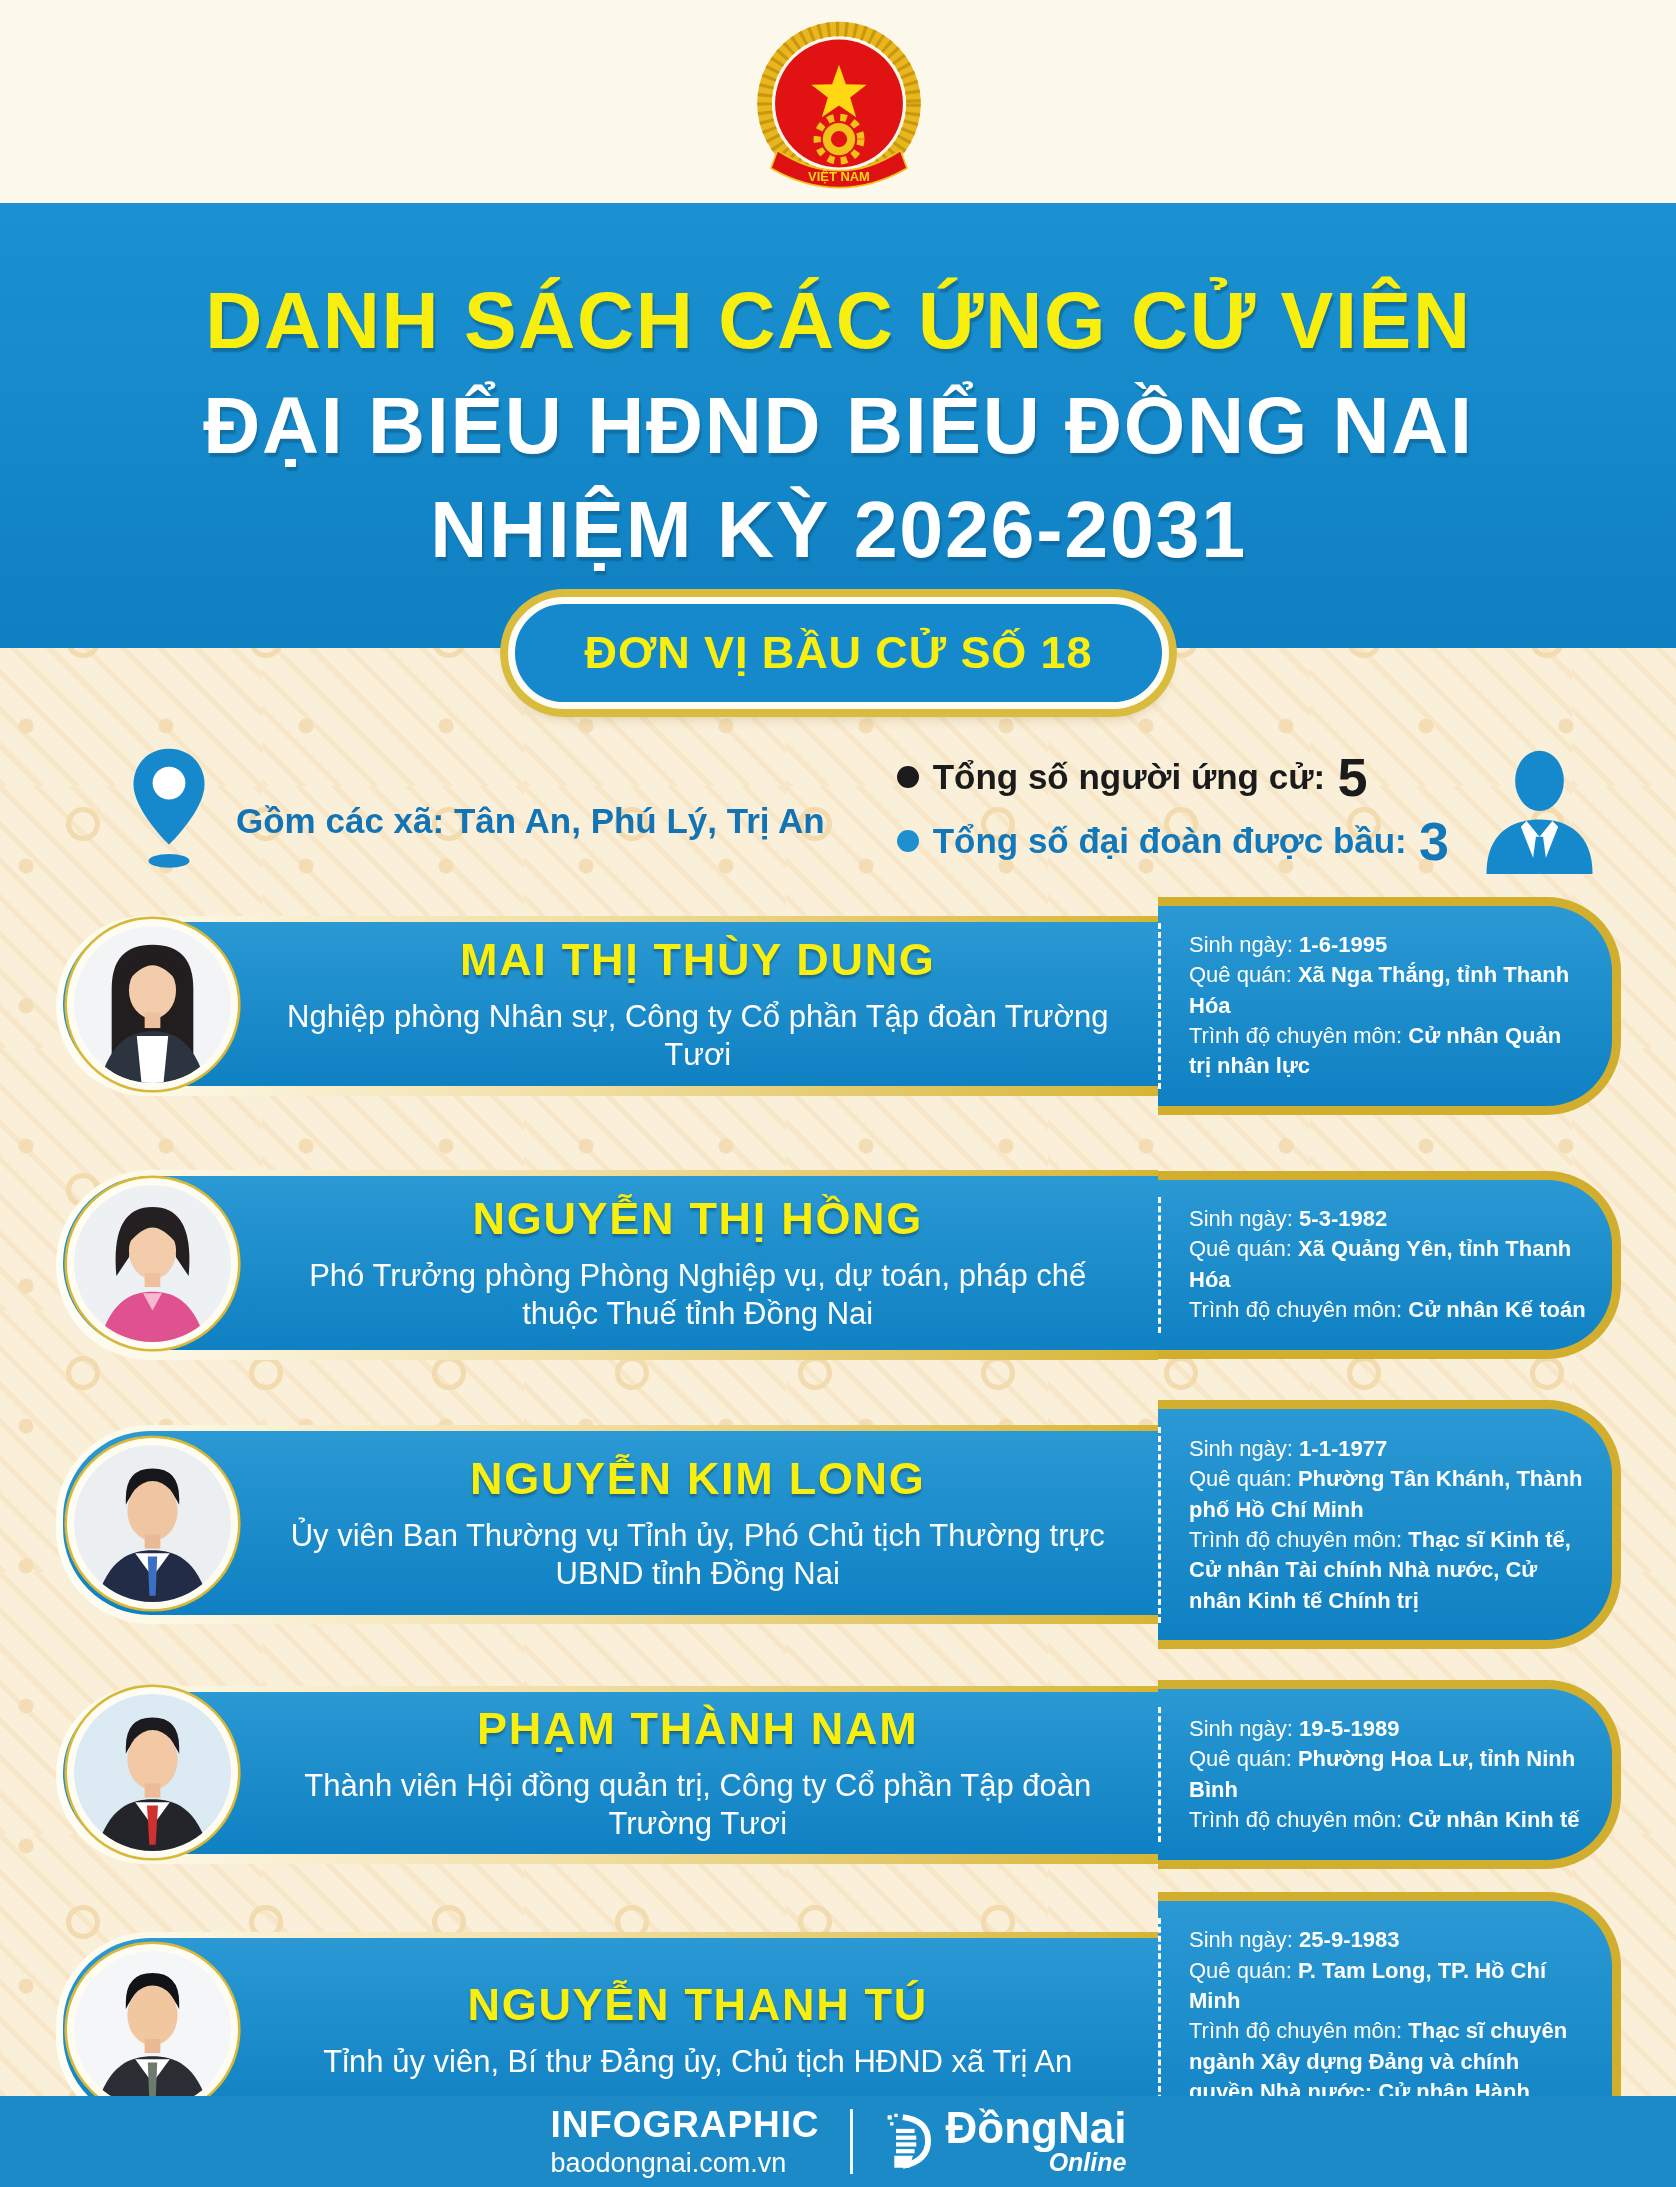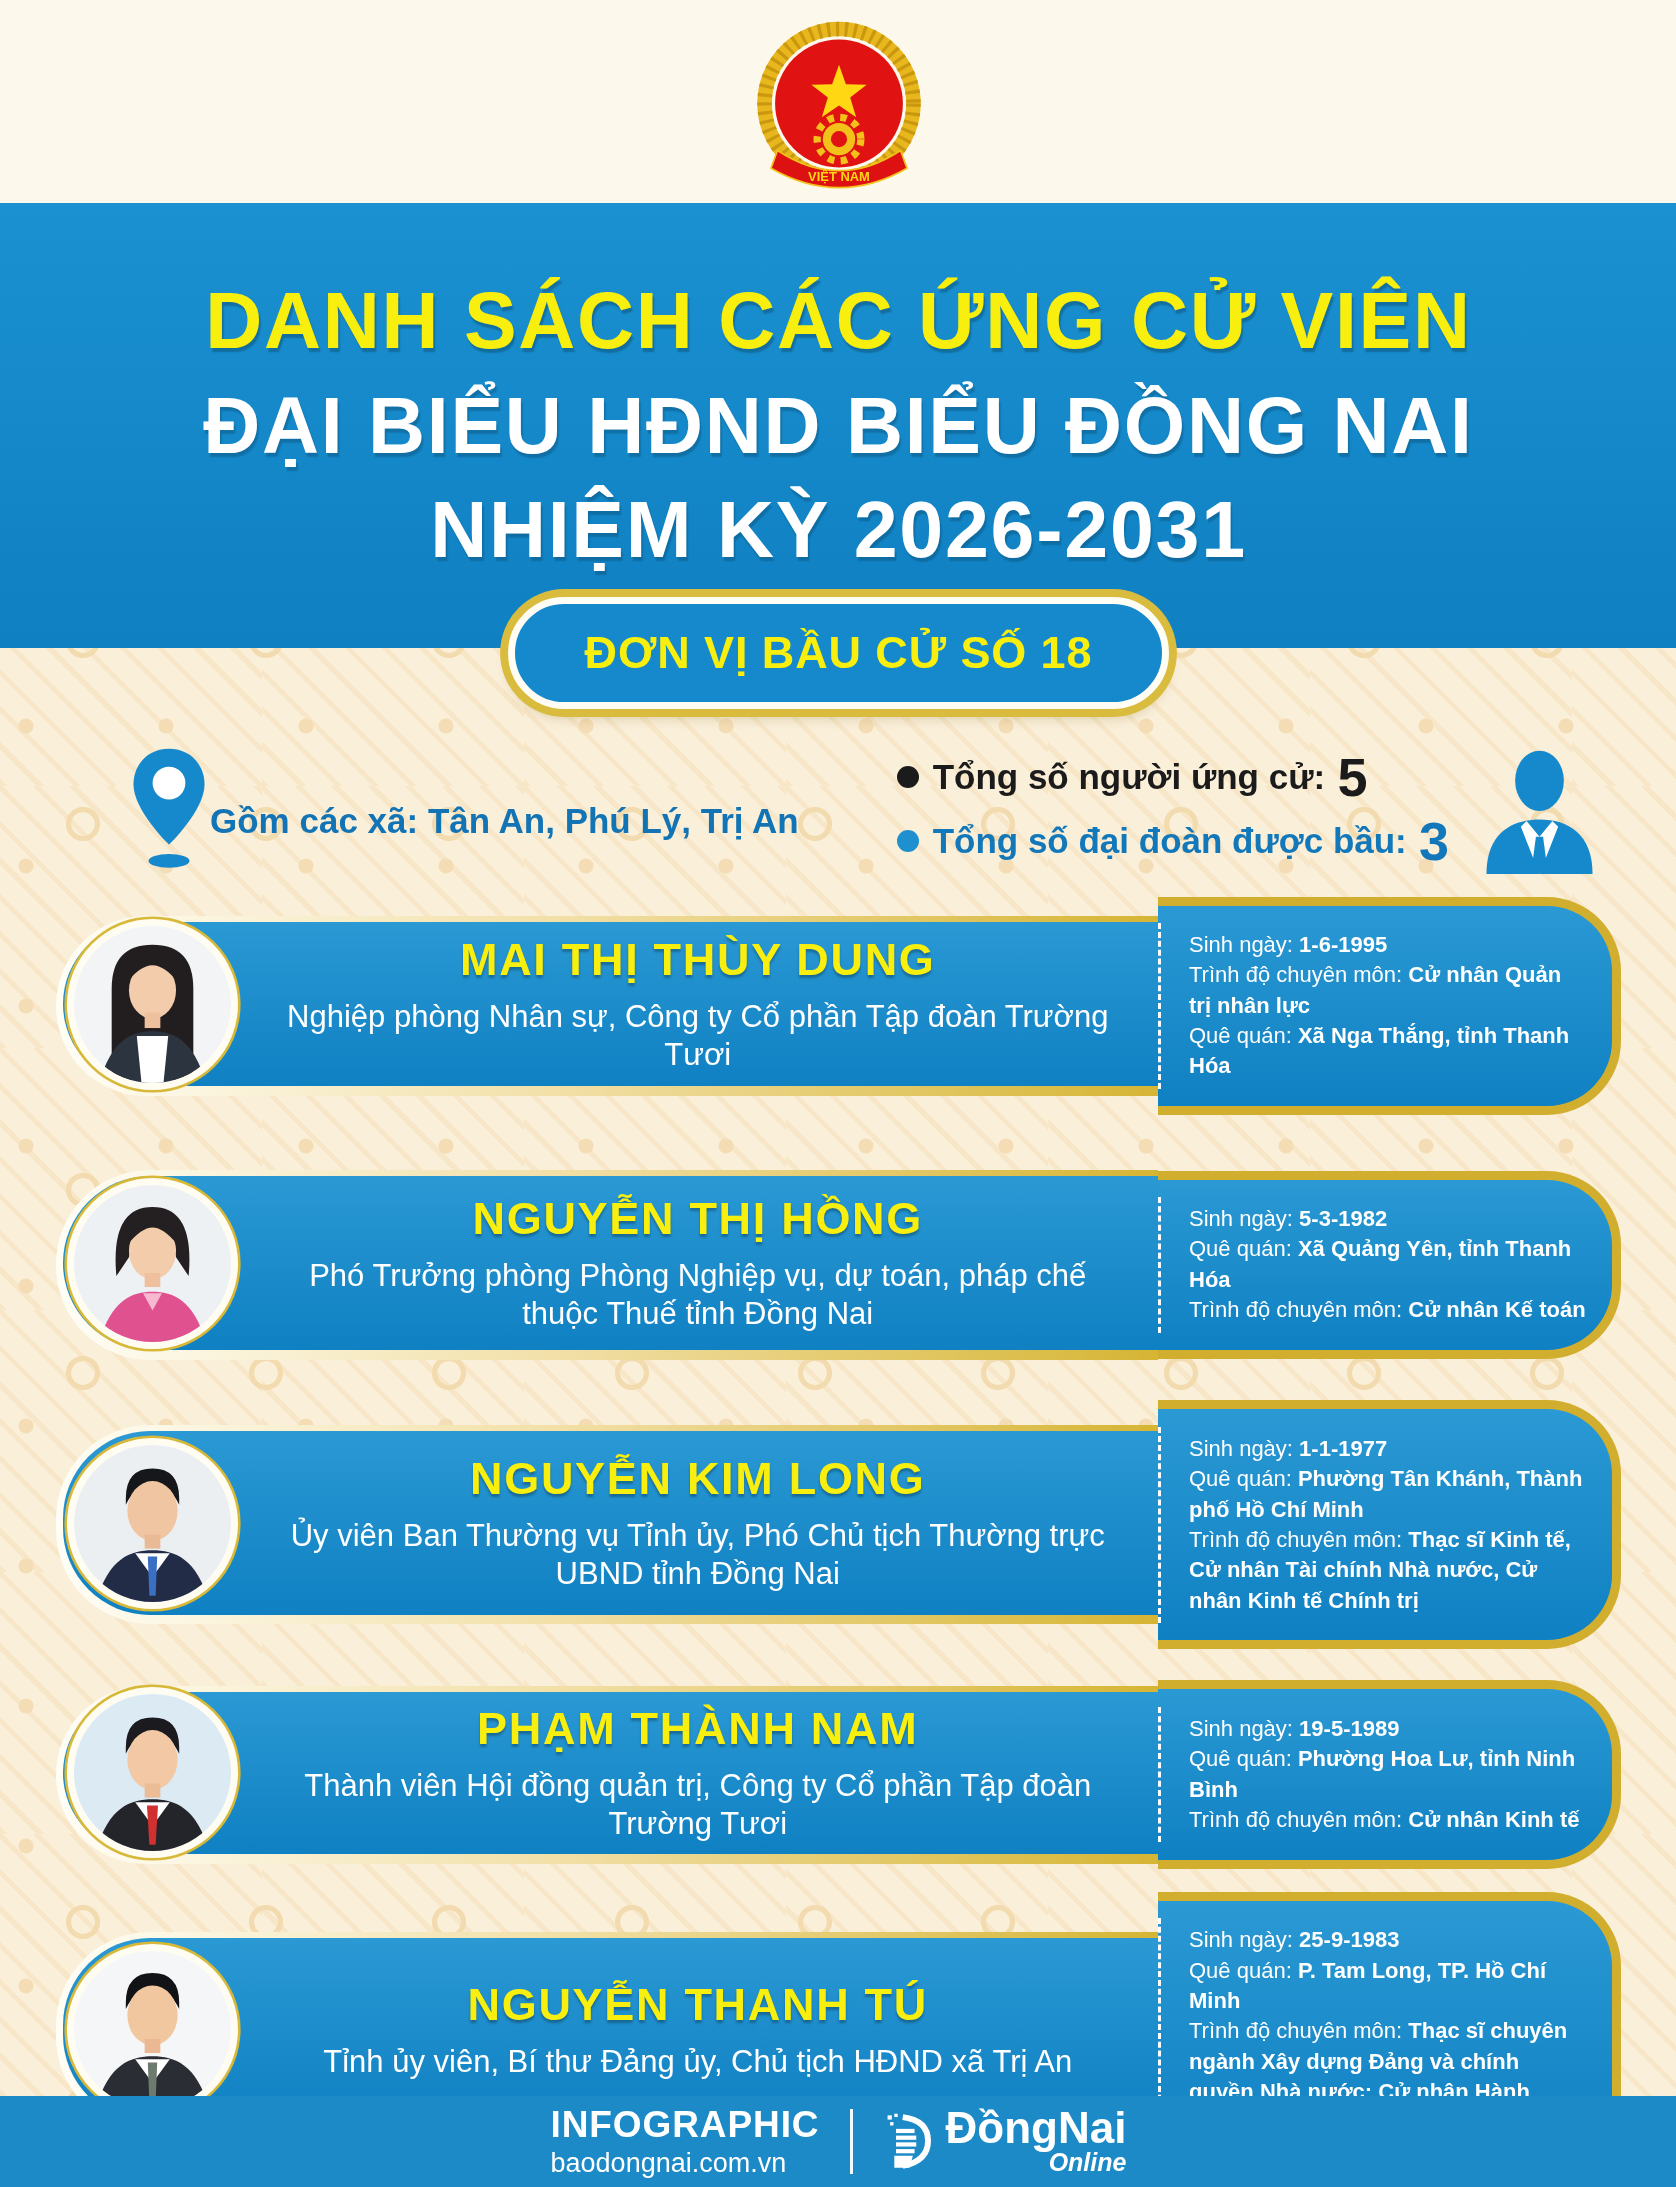--- a/index.html
+++ b/index.html
@@ -35,7 +35,7 @@
   }
   
   .info-row { display:flex; align-items:center; margin:30px 73px 0 128px; height:140px; }
-  .location { display:flex; align-items:center; }
+  .location { display:flex; align-items:center; gap:26px; }
   .location-text { font-size:35px; font-weight:700; color:#1374b5; padding-top:23px; }
   .stats { margin-left:auto; margin-right:26px; display:flex; flex-direction:column; gap:10px; }
   .stat { display:flex; align-items:center; font-weight:700; }

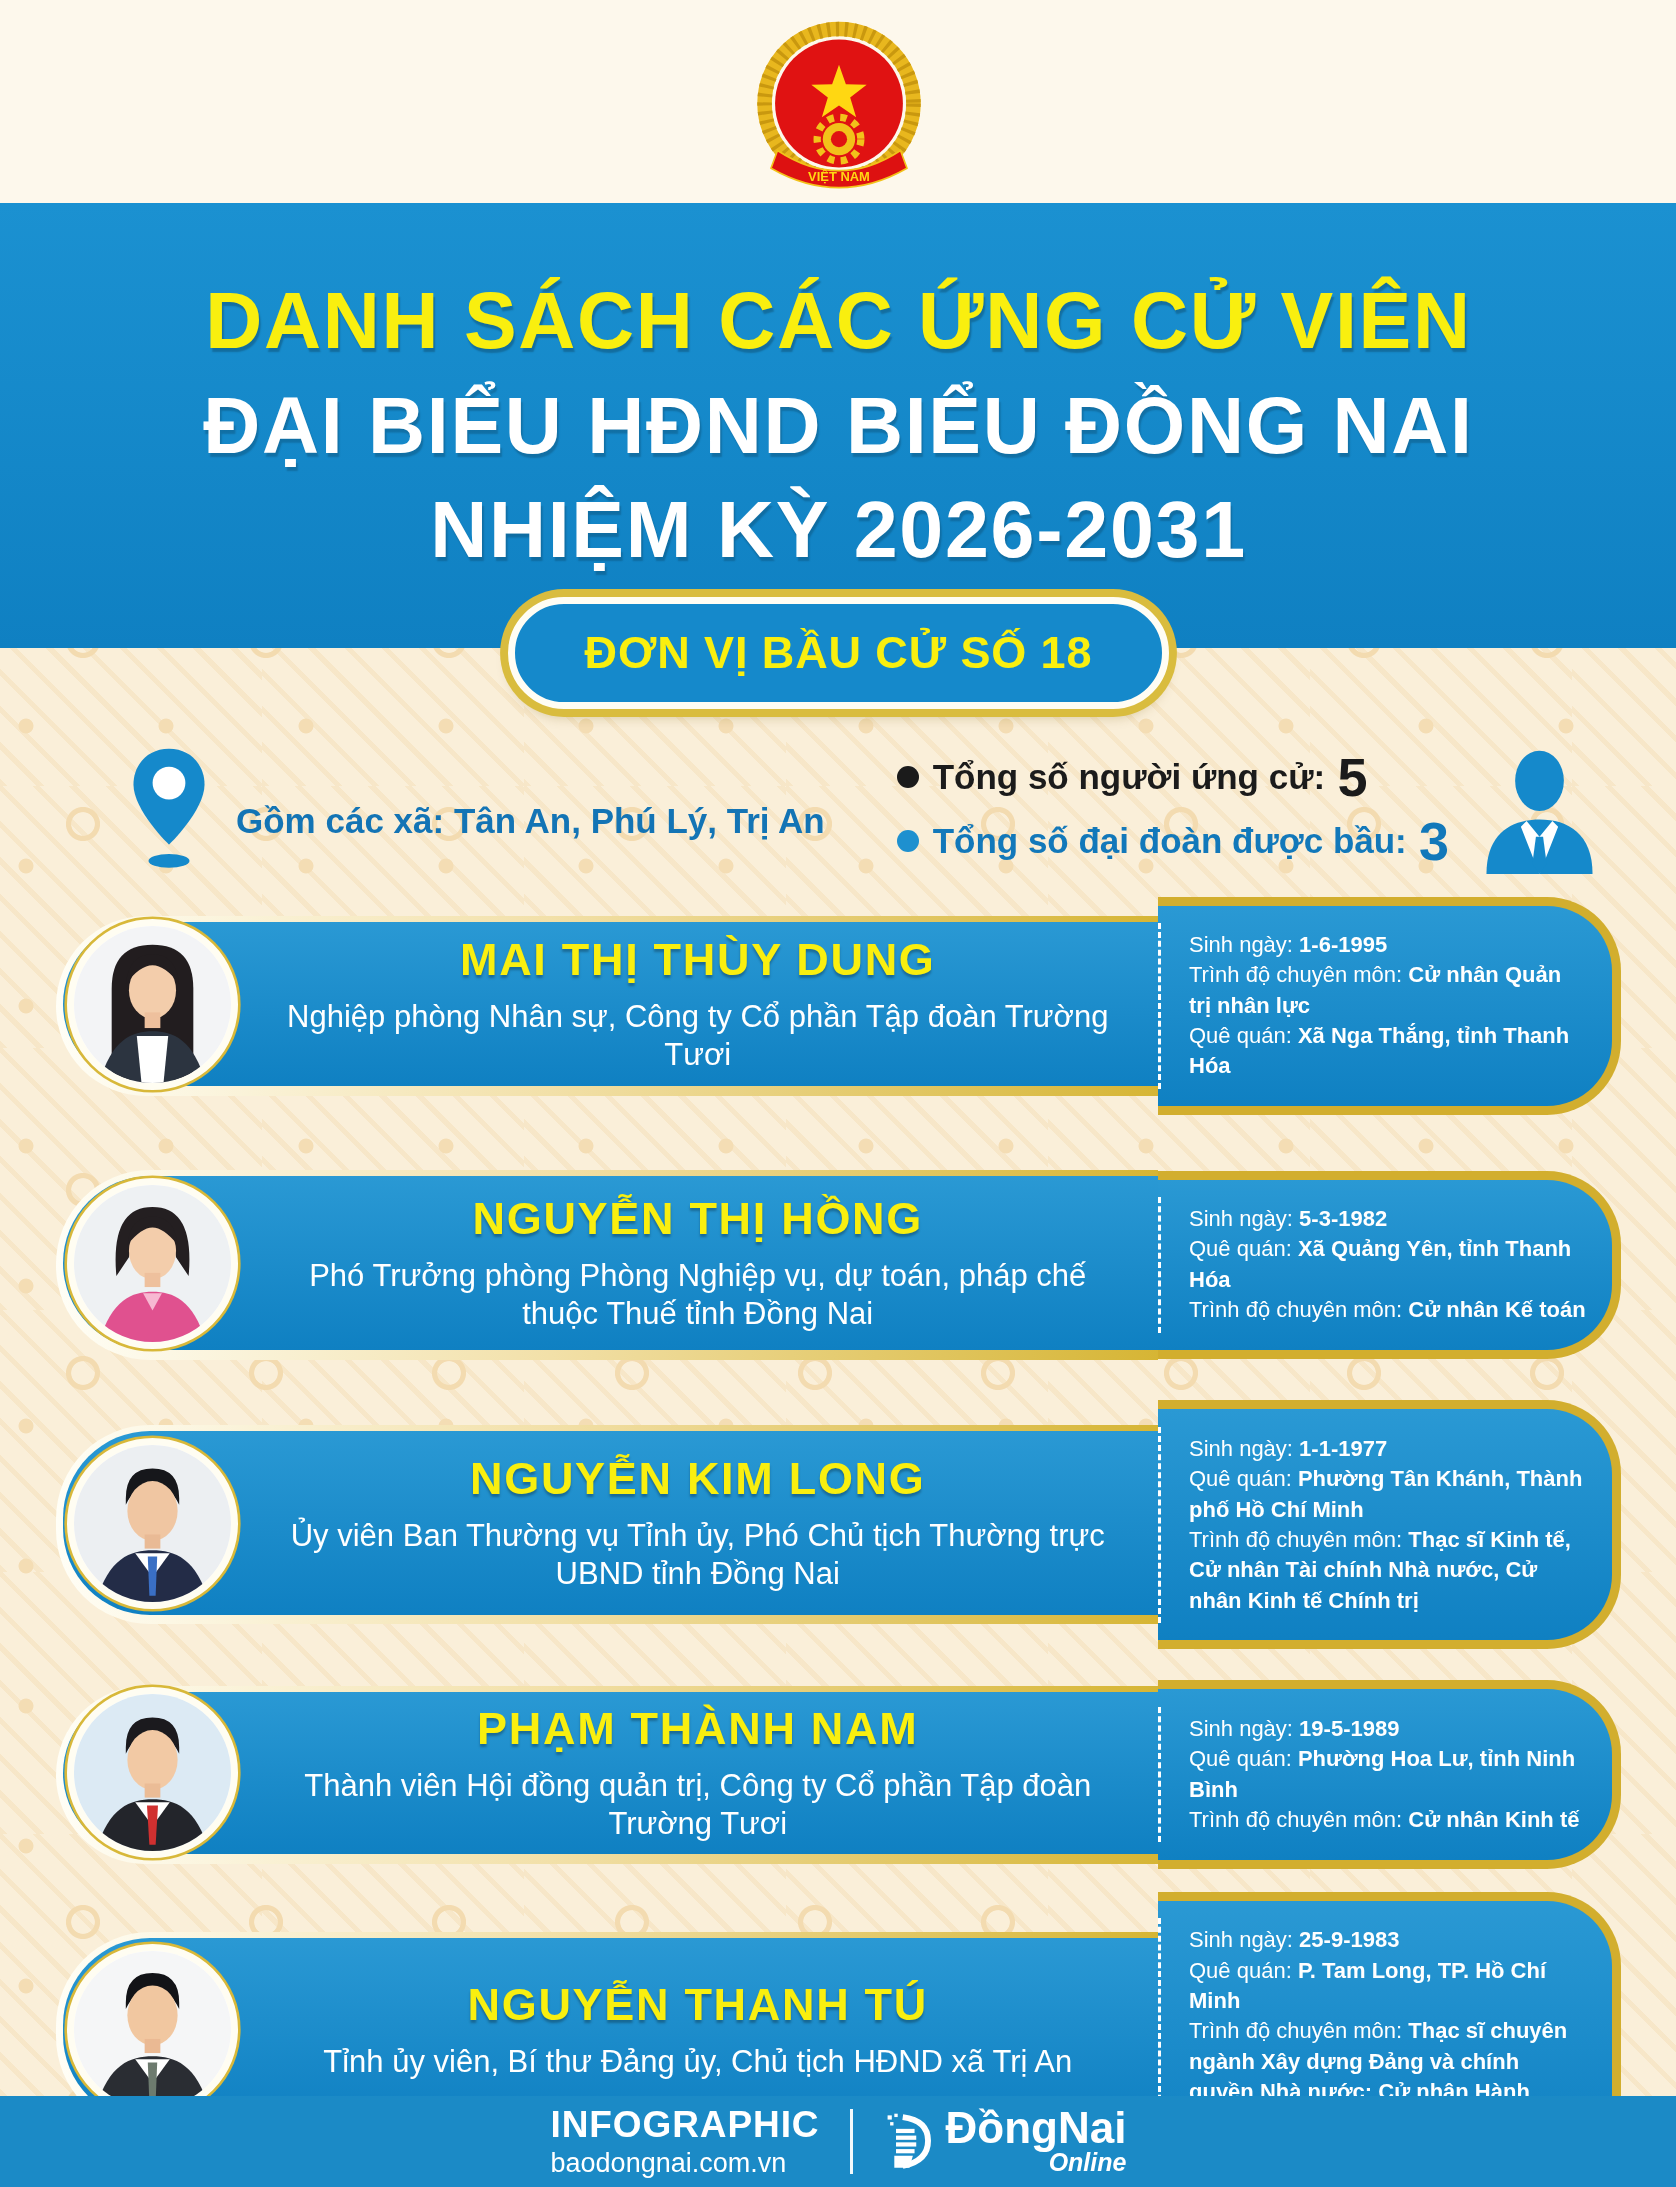--- a/index.html
+++ b/index.html
@@ -176,8 +176,8 @@
       <div class="panel">
         <div class="panel-inner">
           <p><span>Sinh ngày:</span> <b>1-6-1995</b></p>
+          <p><span>Quê quán:</span> <b>Xã Nga Thắng, tỉnh Thanh Hóa</b></p>
           <p><span>Trình độ chuyên môn:</span> <b>Cử nhân Quản trị nhân lực</b></p>
-          <p><span>Quê quán:</span> <b>Xã Nga Thắng, tỉnh Thanh Hóa</b></p>
         </div>
       </div>
     </div>

